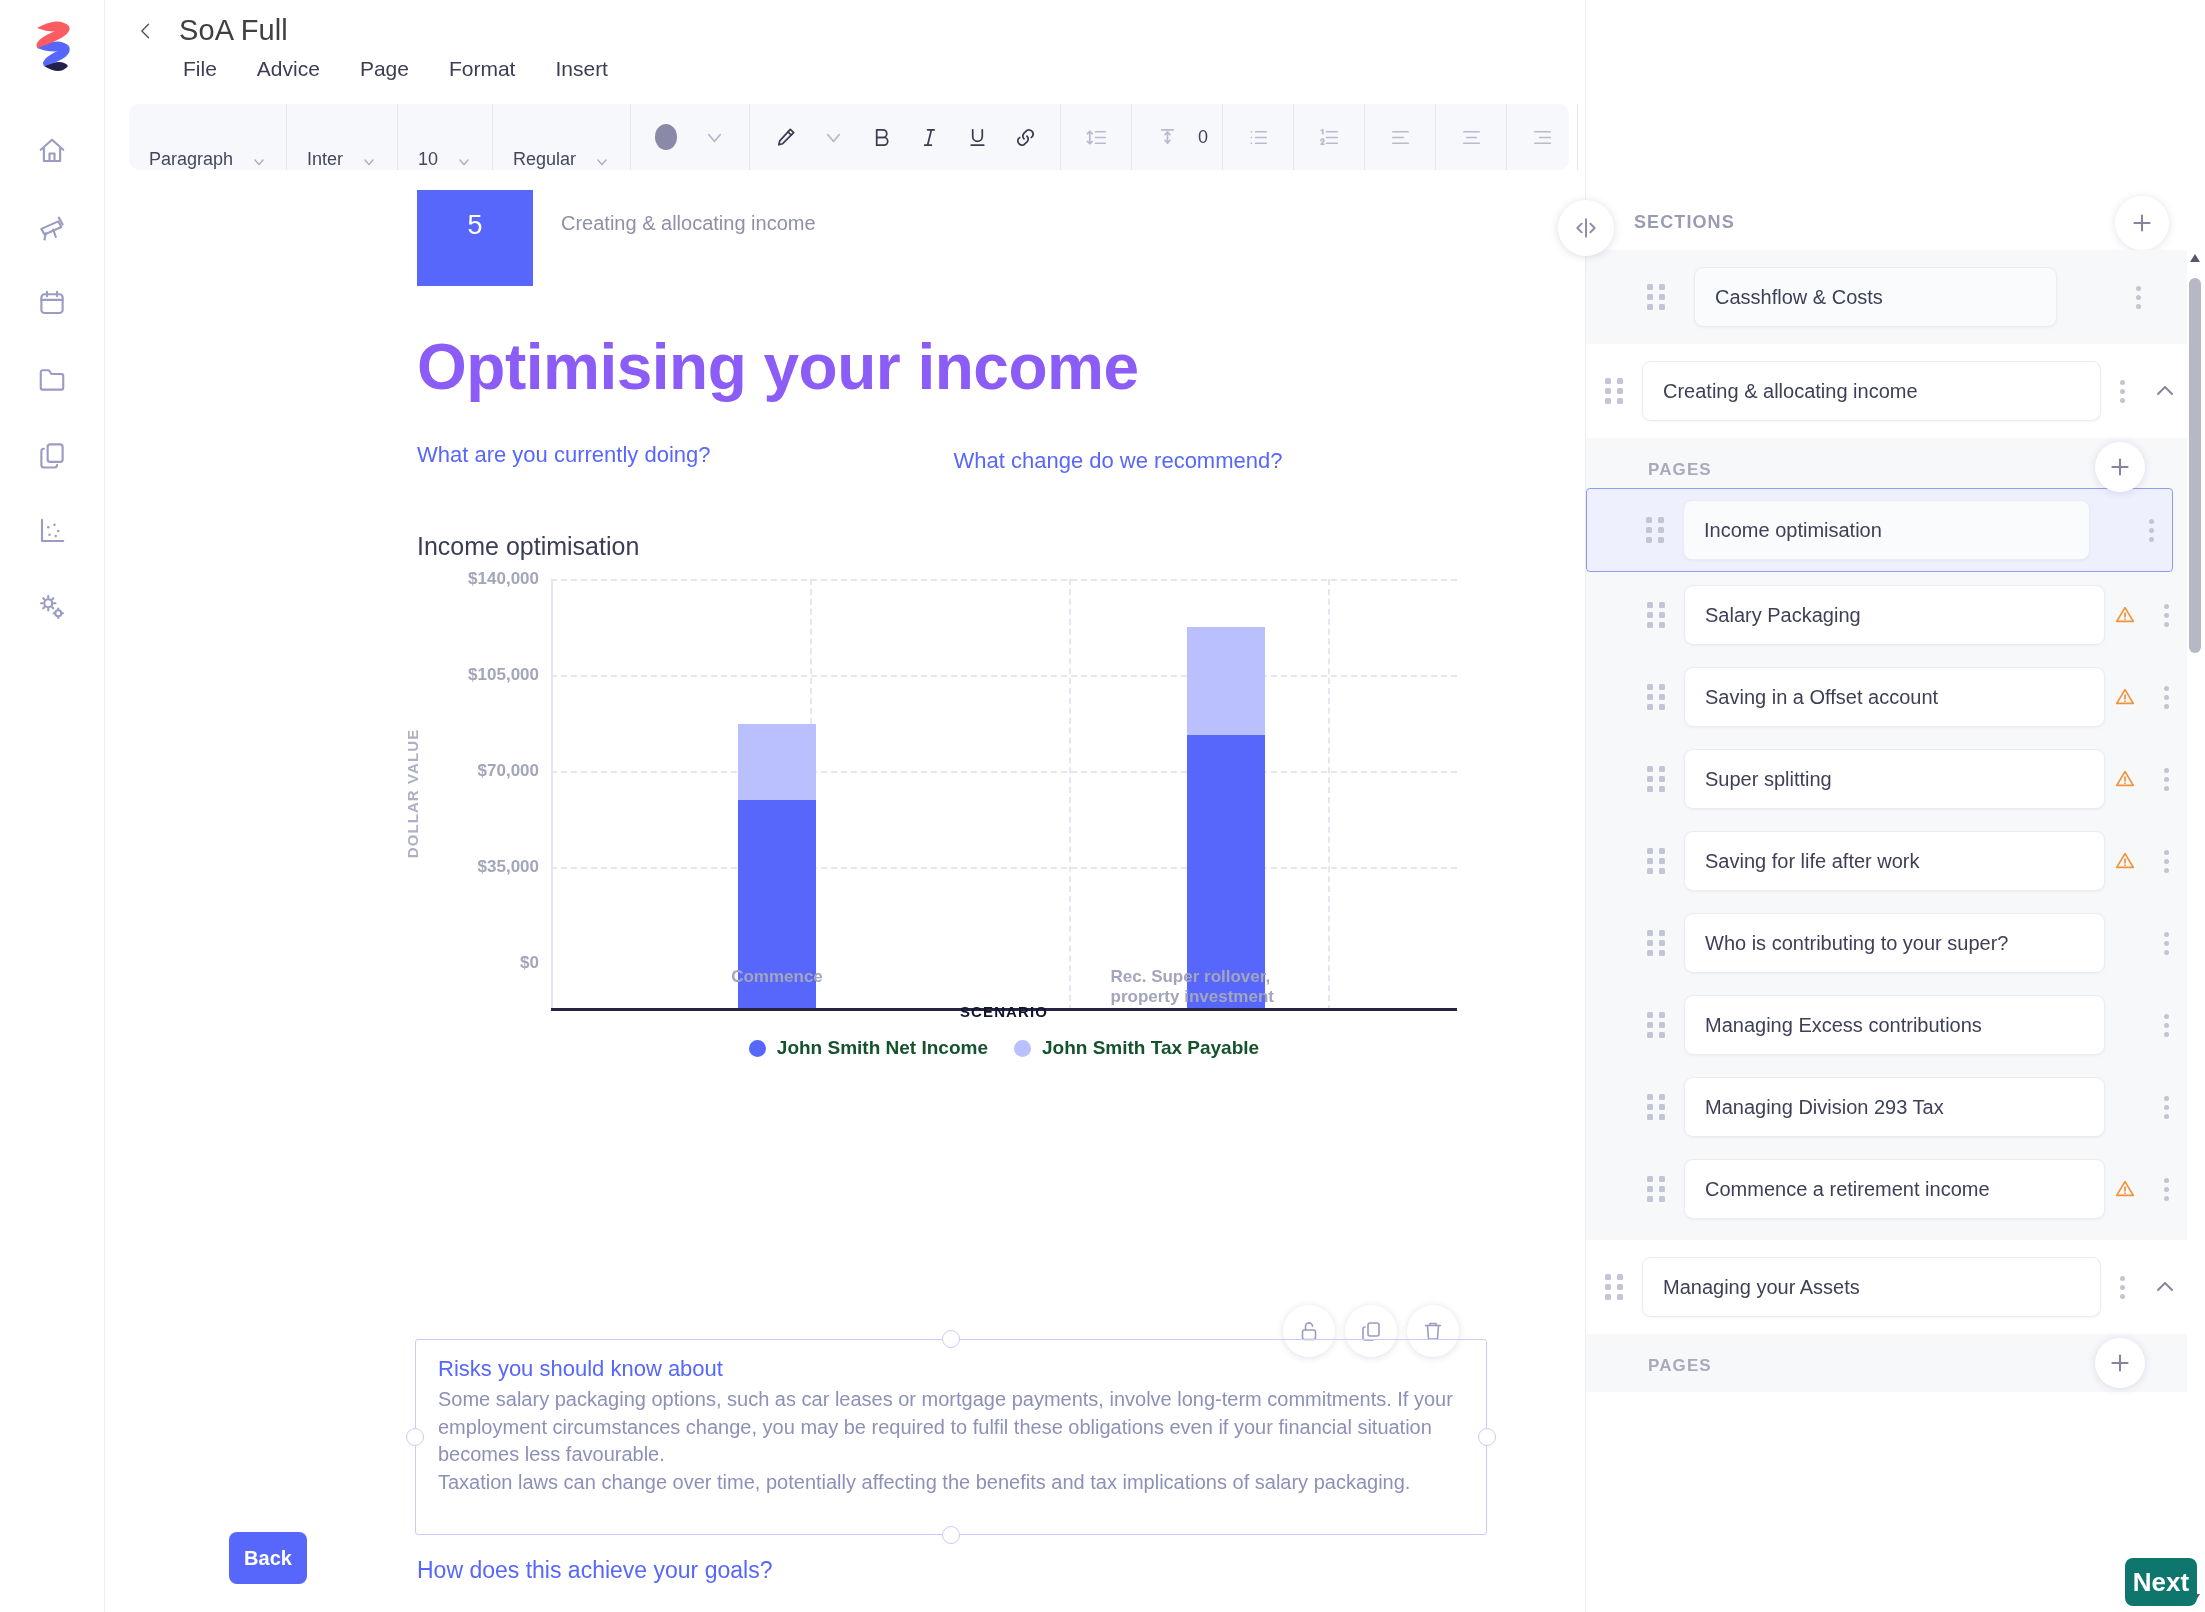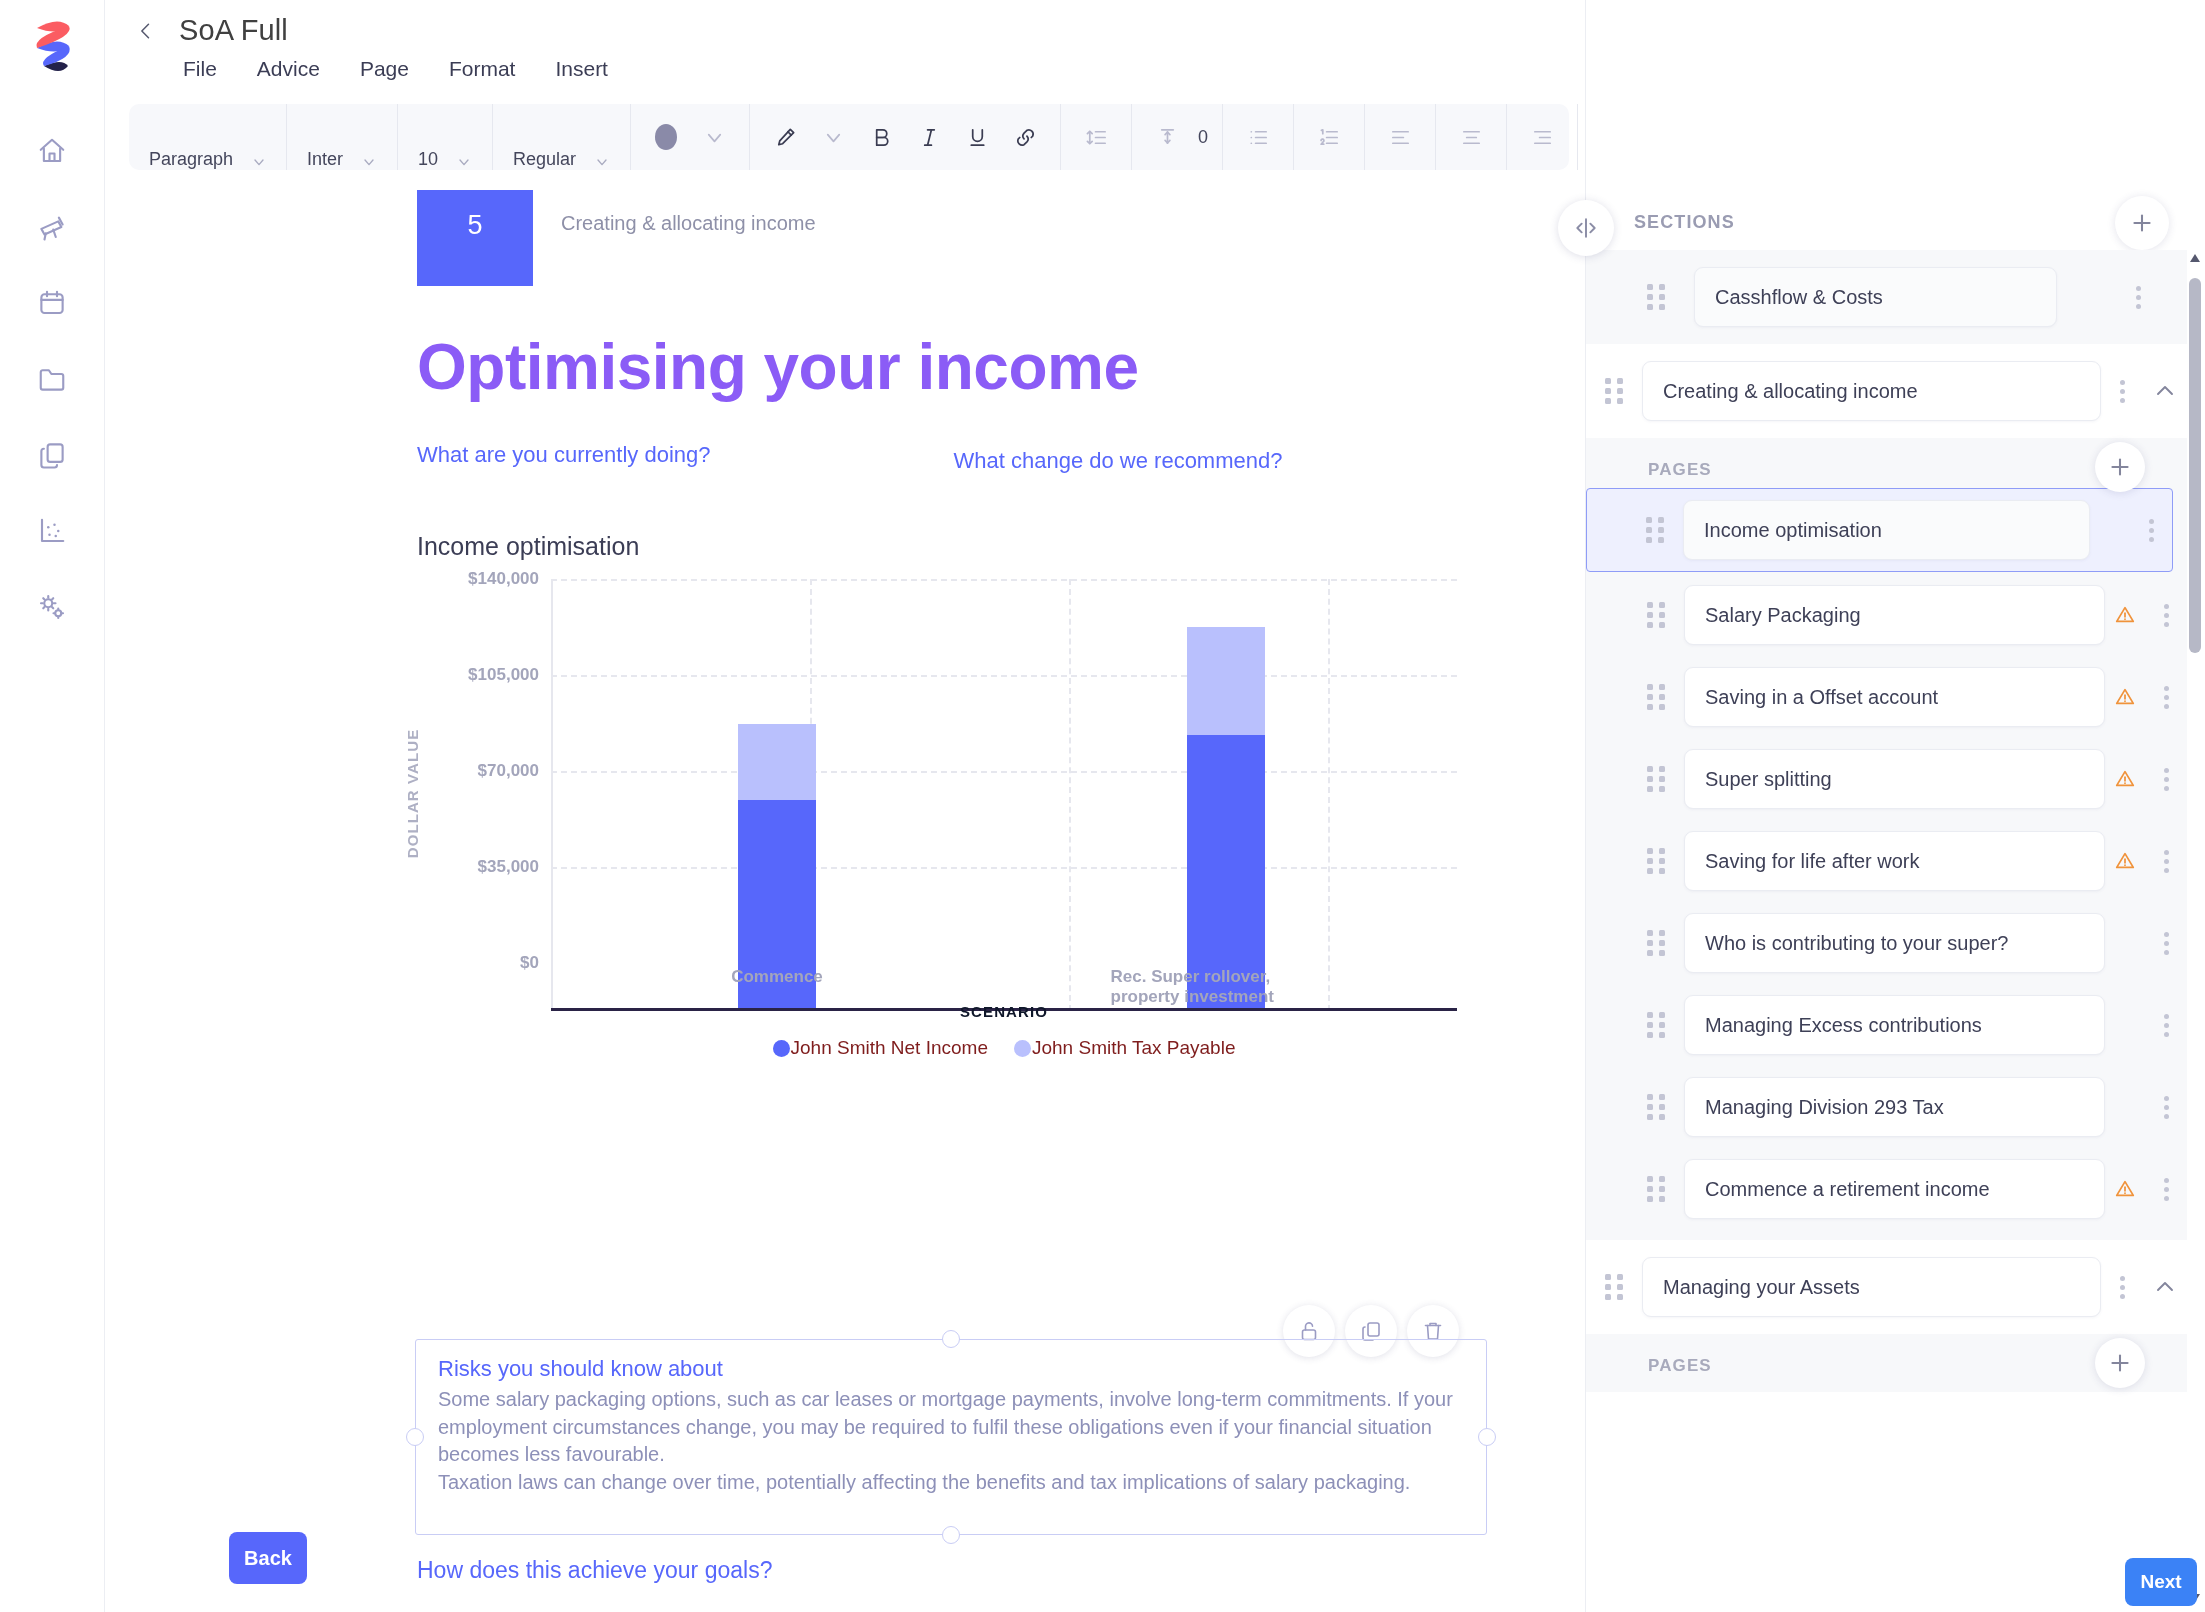--- a/index.html
+++ b/index.html
@@ -94,7 +94,7 @@
   .xaxis-label { position: absolute; width: 100%; text-align: center; font-size: 15px; font-weight: 700;
                  letter-spacing: 1.1px; color: #0f172a; }
   .legend { position: absolute; width: 100%; display: flex; justify-content: center; gap: 26px; align-items: center; }
-  .lg { display: flex; align-items: center; gap: 1px; font-size: 19px; color: #7f1d1d; }
+  .lg { display: flex; align-items: center; gap: 11px; font-size: 19px; color: #14532d; font-weight: bold; }
   .lg i { width: 17px; height: 17px; border-radius: 50%; display: block; }
 
   

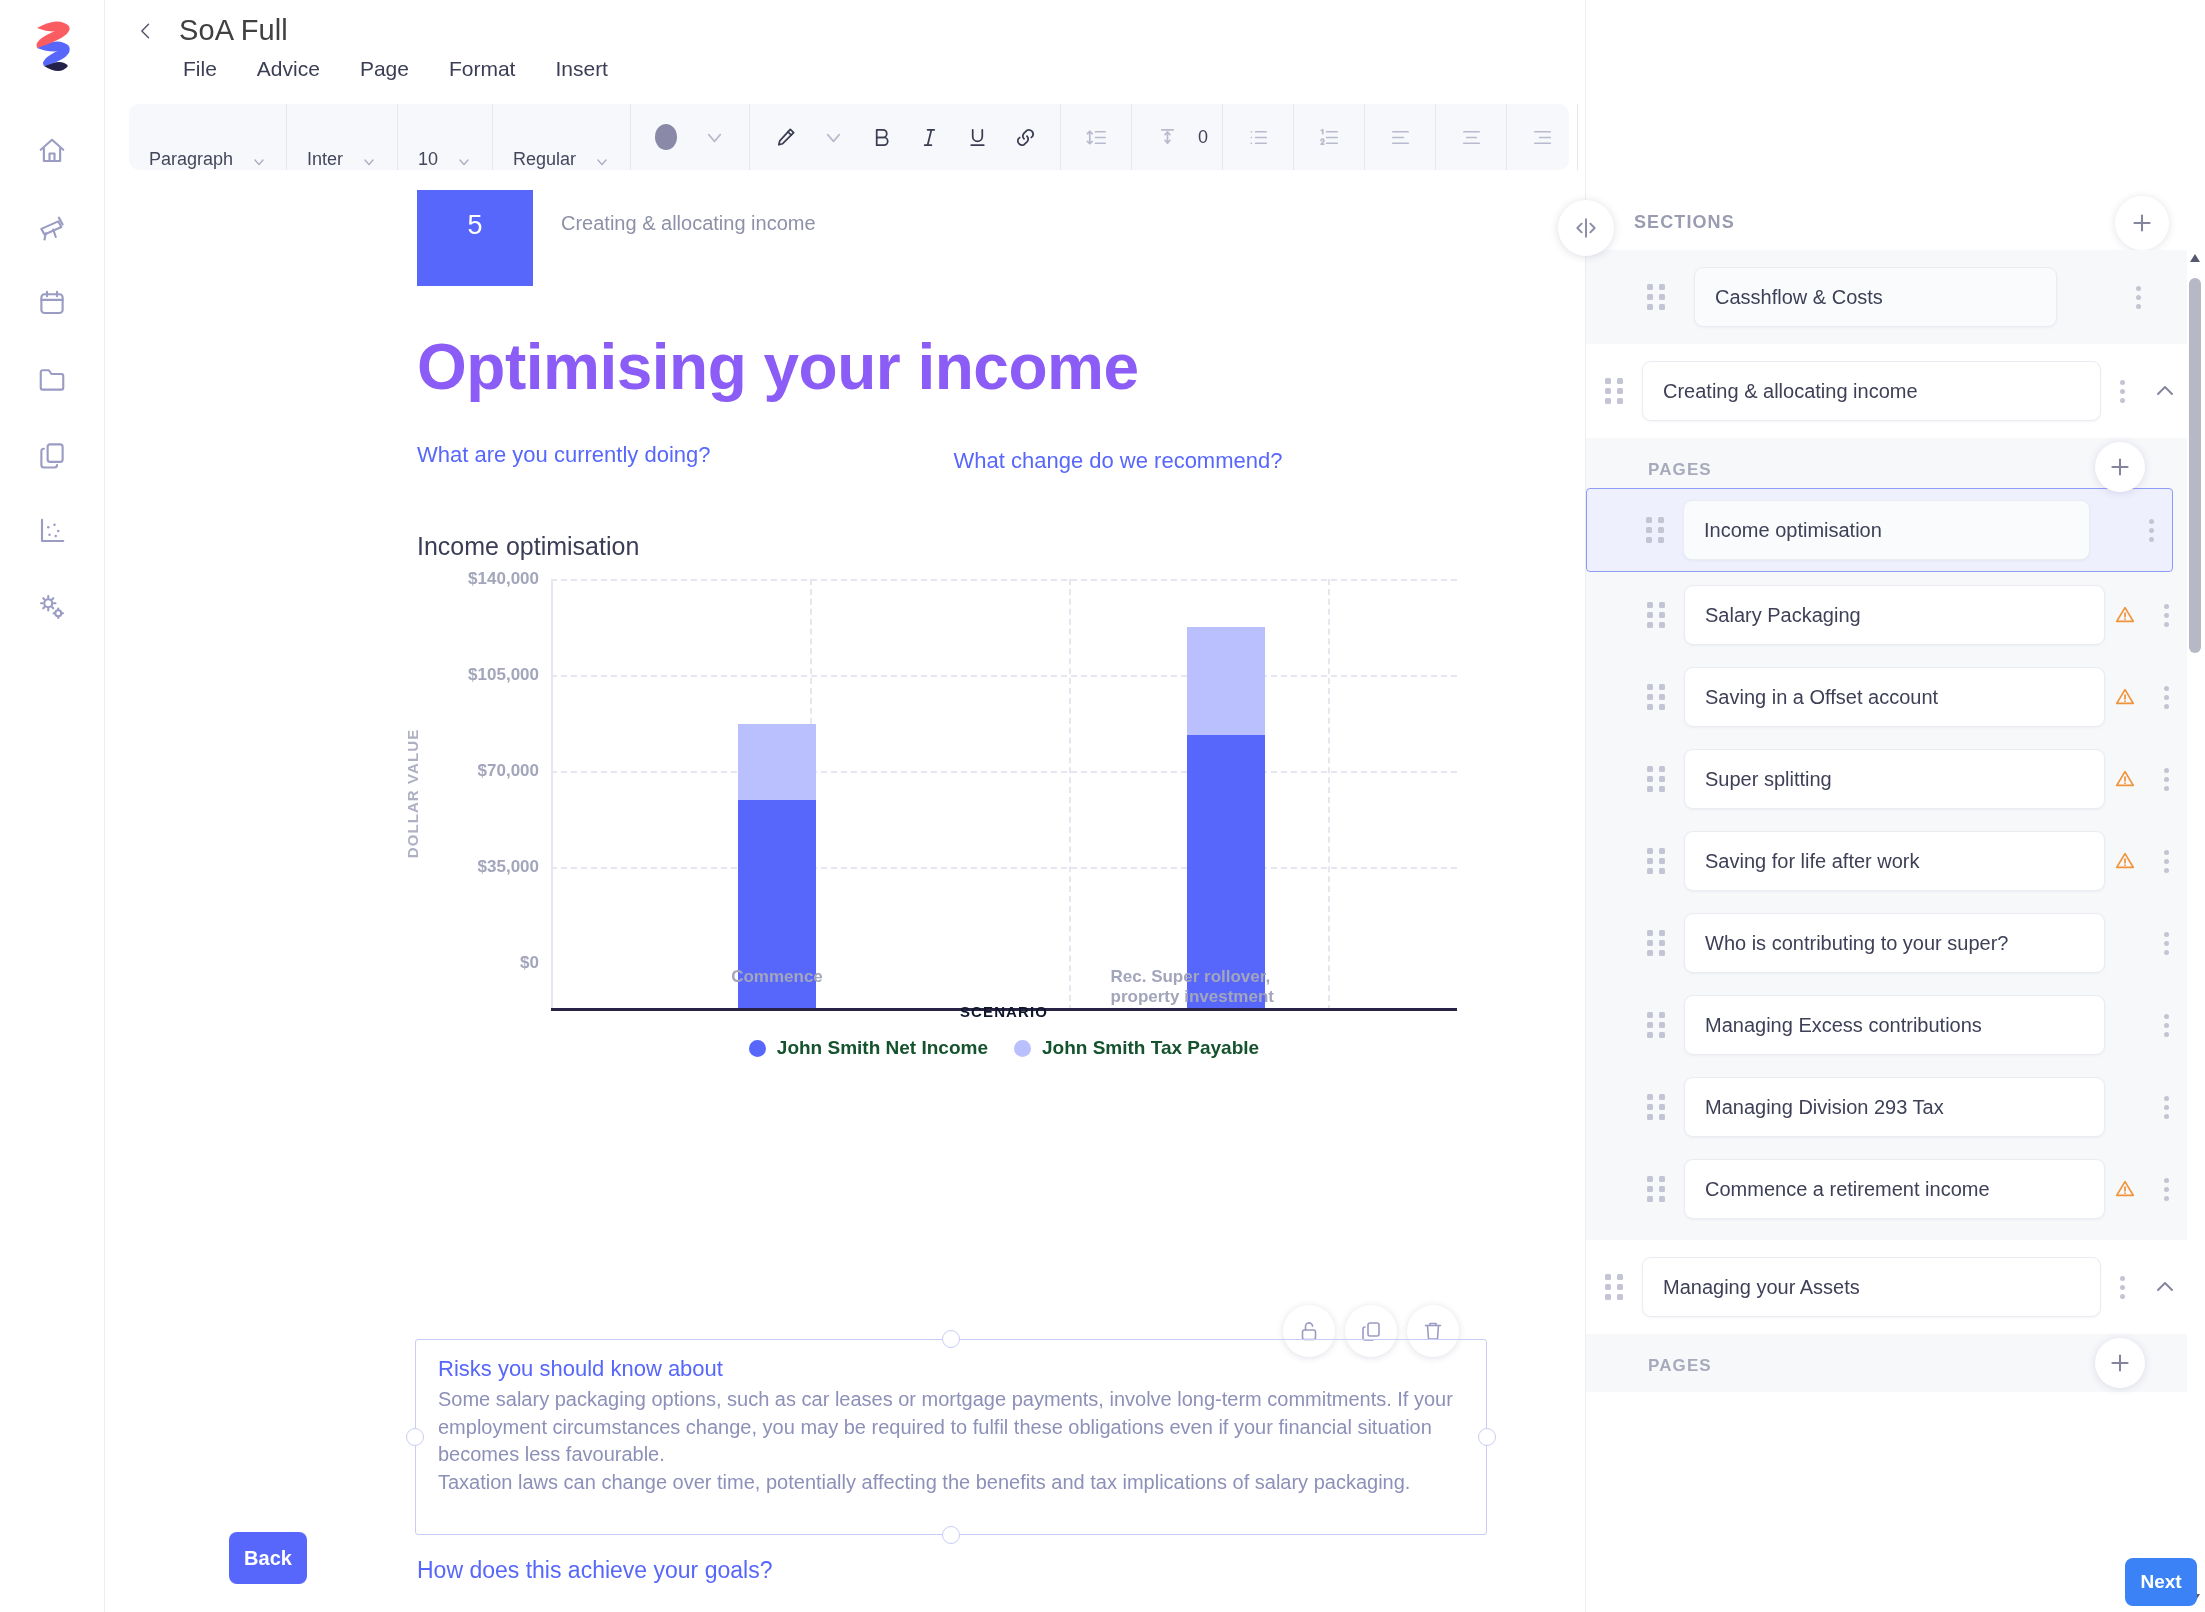--- a/index.html
+++ b/index.html
@@ -171,8 +171,8 @@
   .rscroll .arrow svg { width: 12px; height: 12px; fill: #55586e; }
 
   .next-btn { position: absolute; right: 8px; bottom: 6px; width: 72px; height: 48px;
-              background: #3b82f6; color: #fff; border: none; border-radius: 8px;
-              font-size: 19px; font-weight: 600; cursor: pointer; font-family: "Liberation Sans", sans-serif; z-index: 9; }
+              background: #0f766e; color: #fff; border: none; border-radius: 8px;
+              font-size: 26px; font-weight: 600; cursor: pointer; font-family: "Liberation Sans", sans-serif; z-index: 9; }
 </style>
 </head>
 <body>

